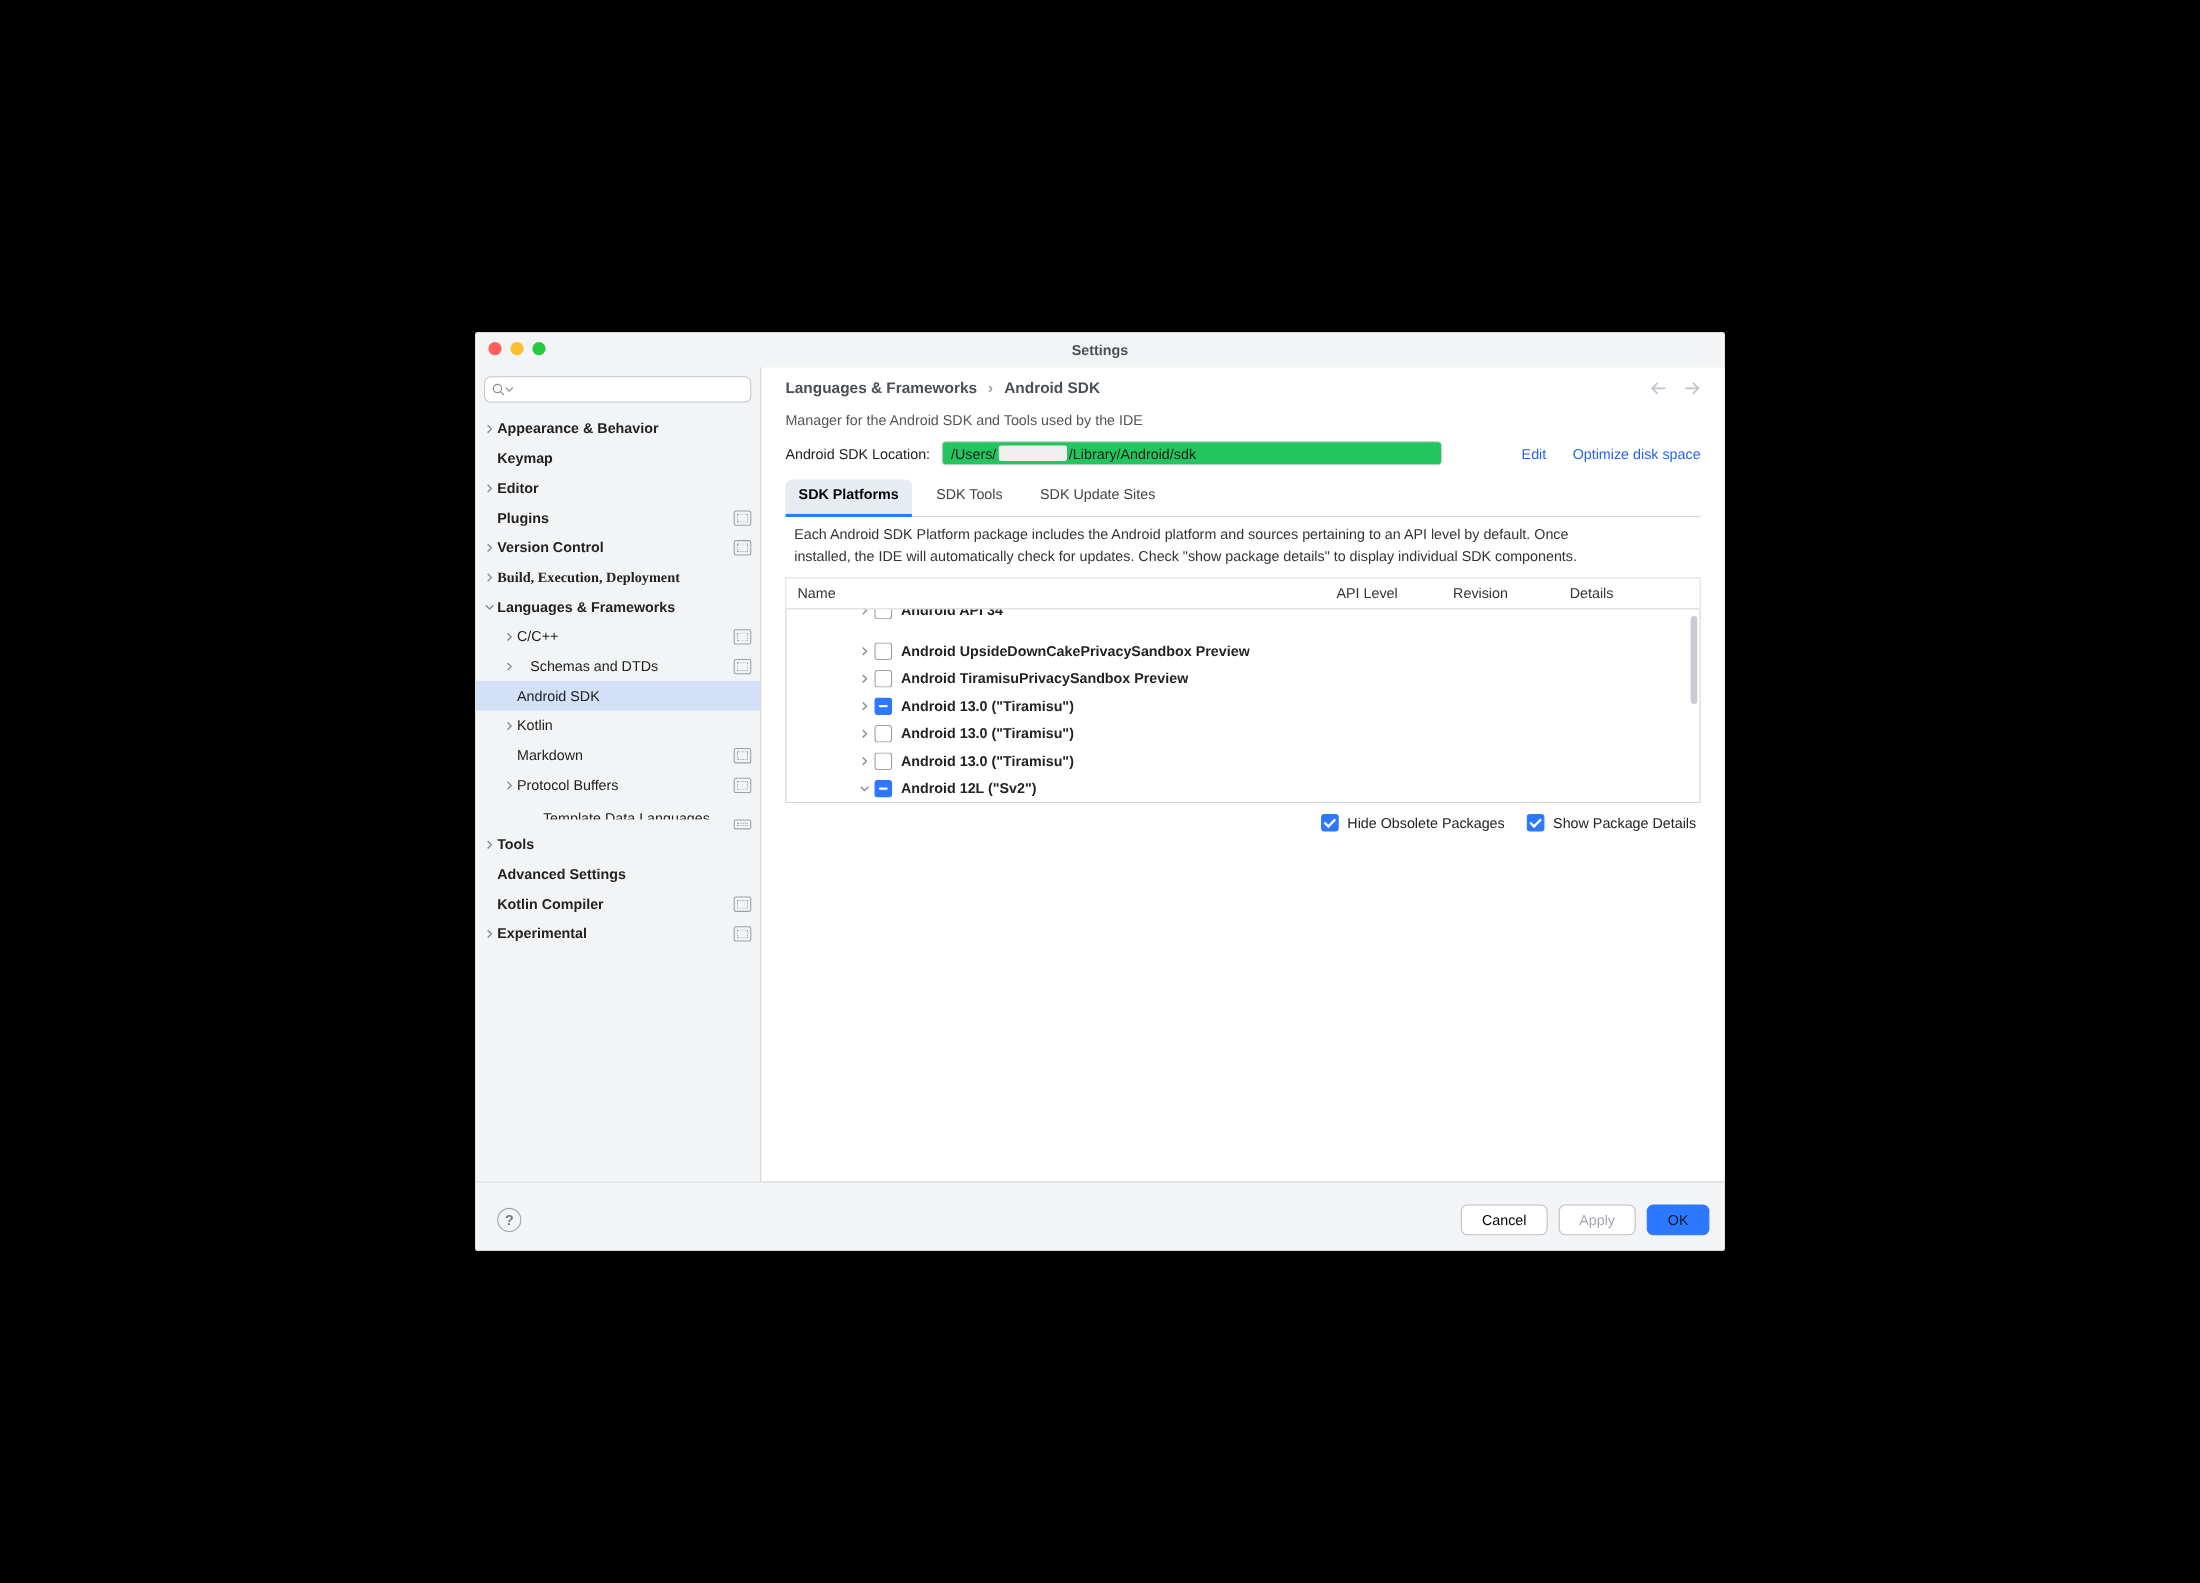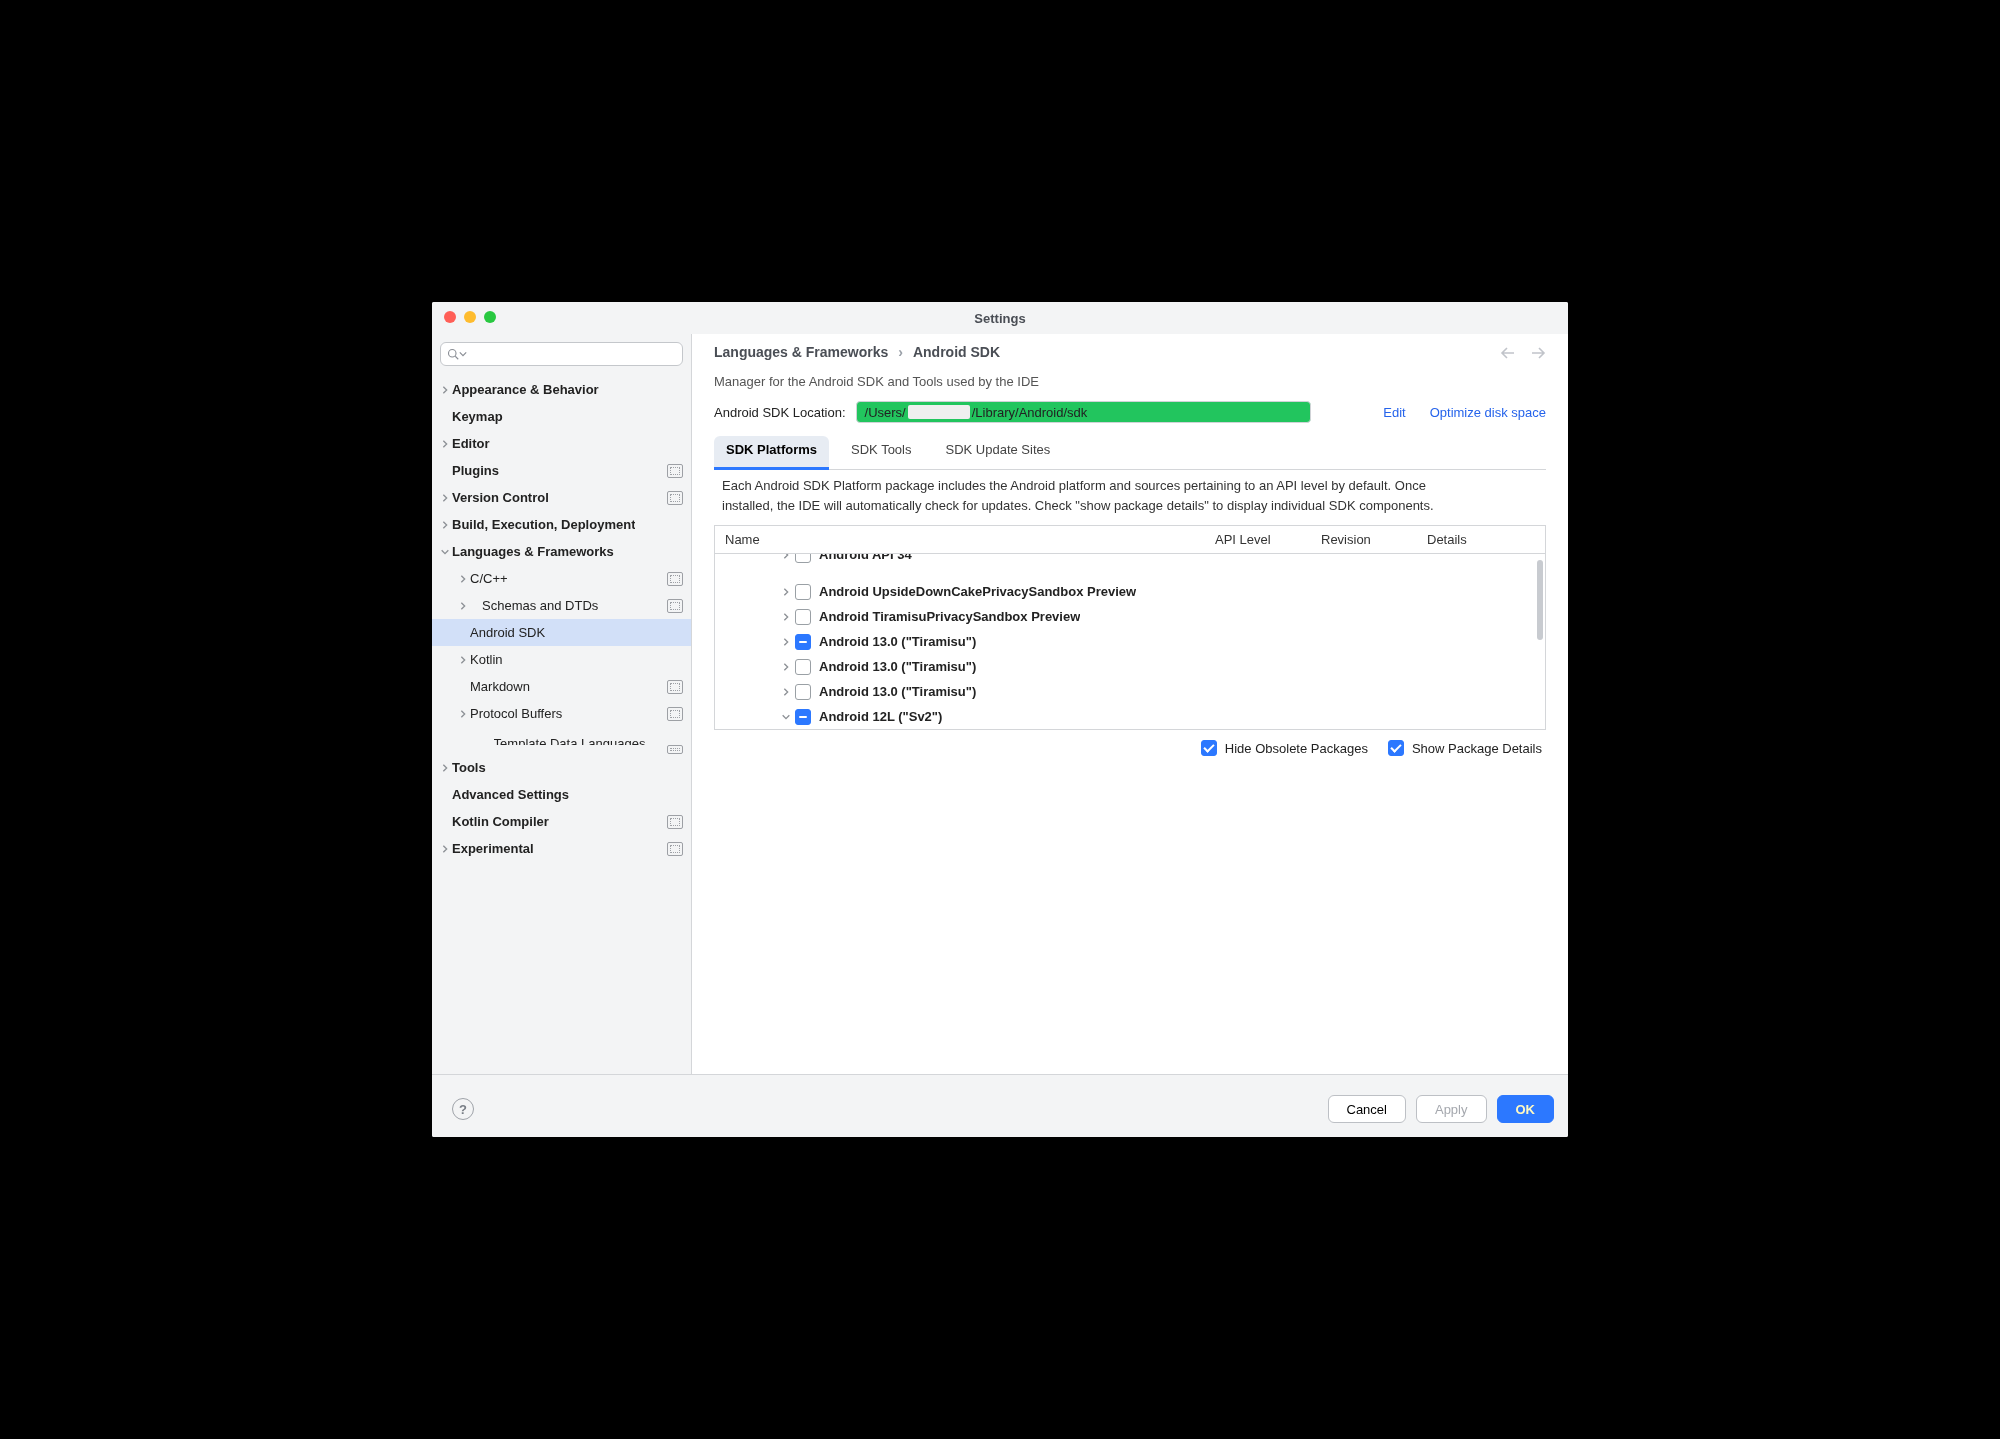--- a/index.html
+++ b/index.html
@@ -235,7 +235,7 @@
             <span class="lbl">Version Control</span>
             <span class="kb"></span>
           </div>
-          <div class="tree-row bold" style="padding-left: 6px;">
+          <div class="tree-row bold" style="padding-left: 6px; font-family: Liberation Serif, serif;">
             <span class="chev">
               <svg width="10" height="10" viewBox="0 0 12 12">
                 <path d="M4 2l4 4-4 4" fill="none" stroke="#8d9196" stroke-width="1.6"></path>

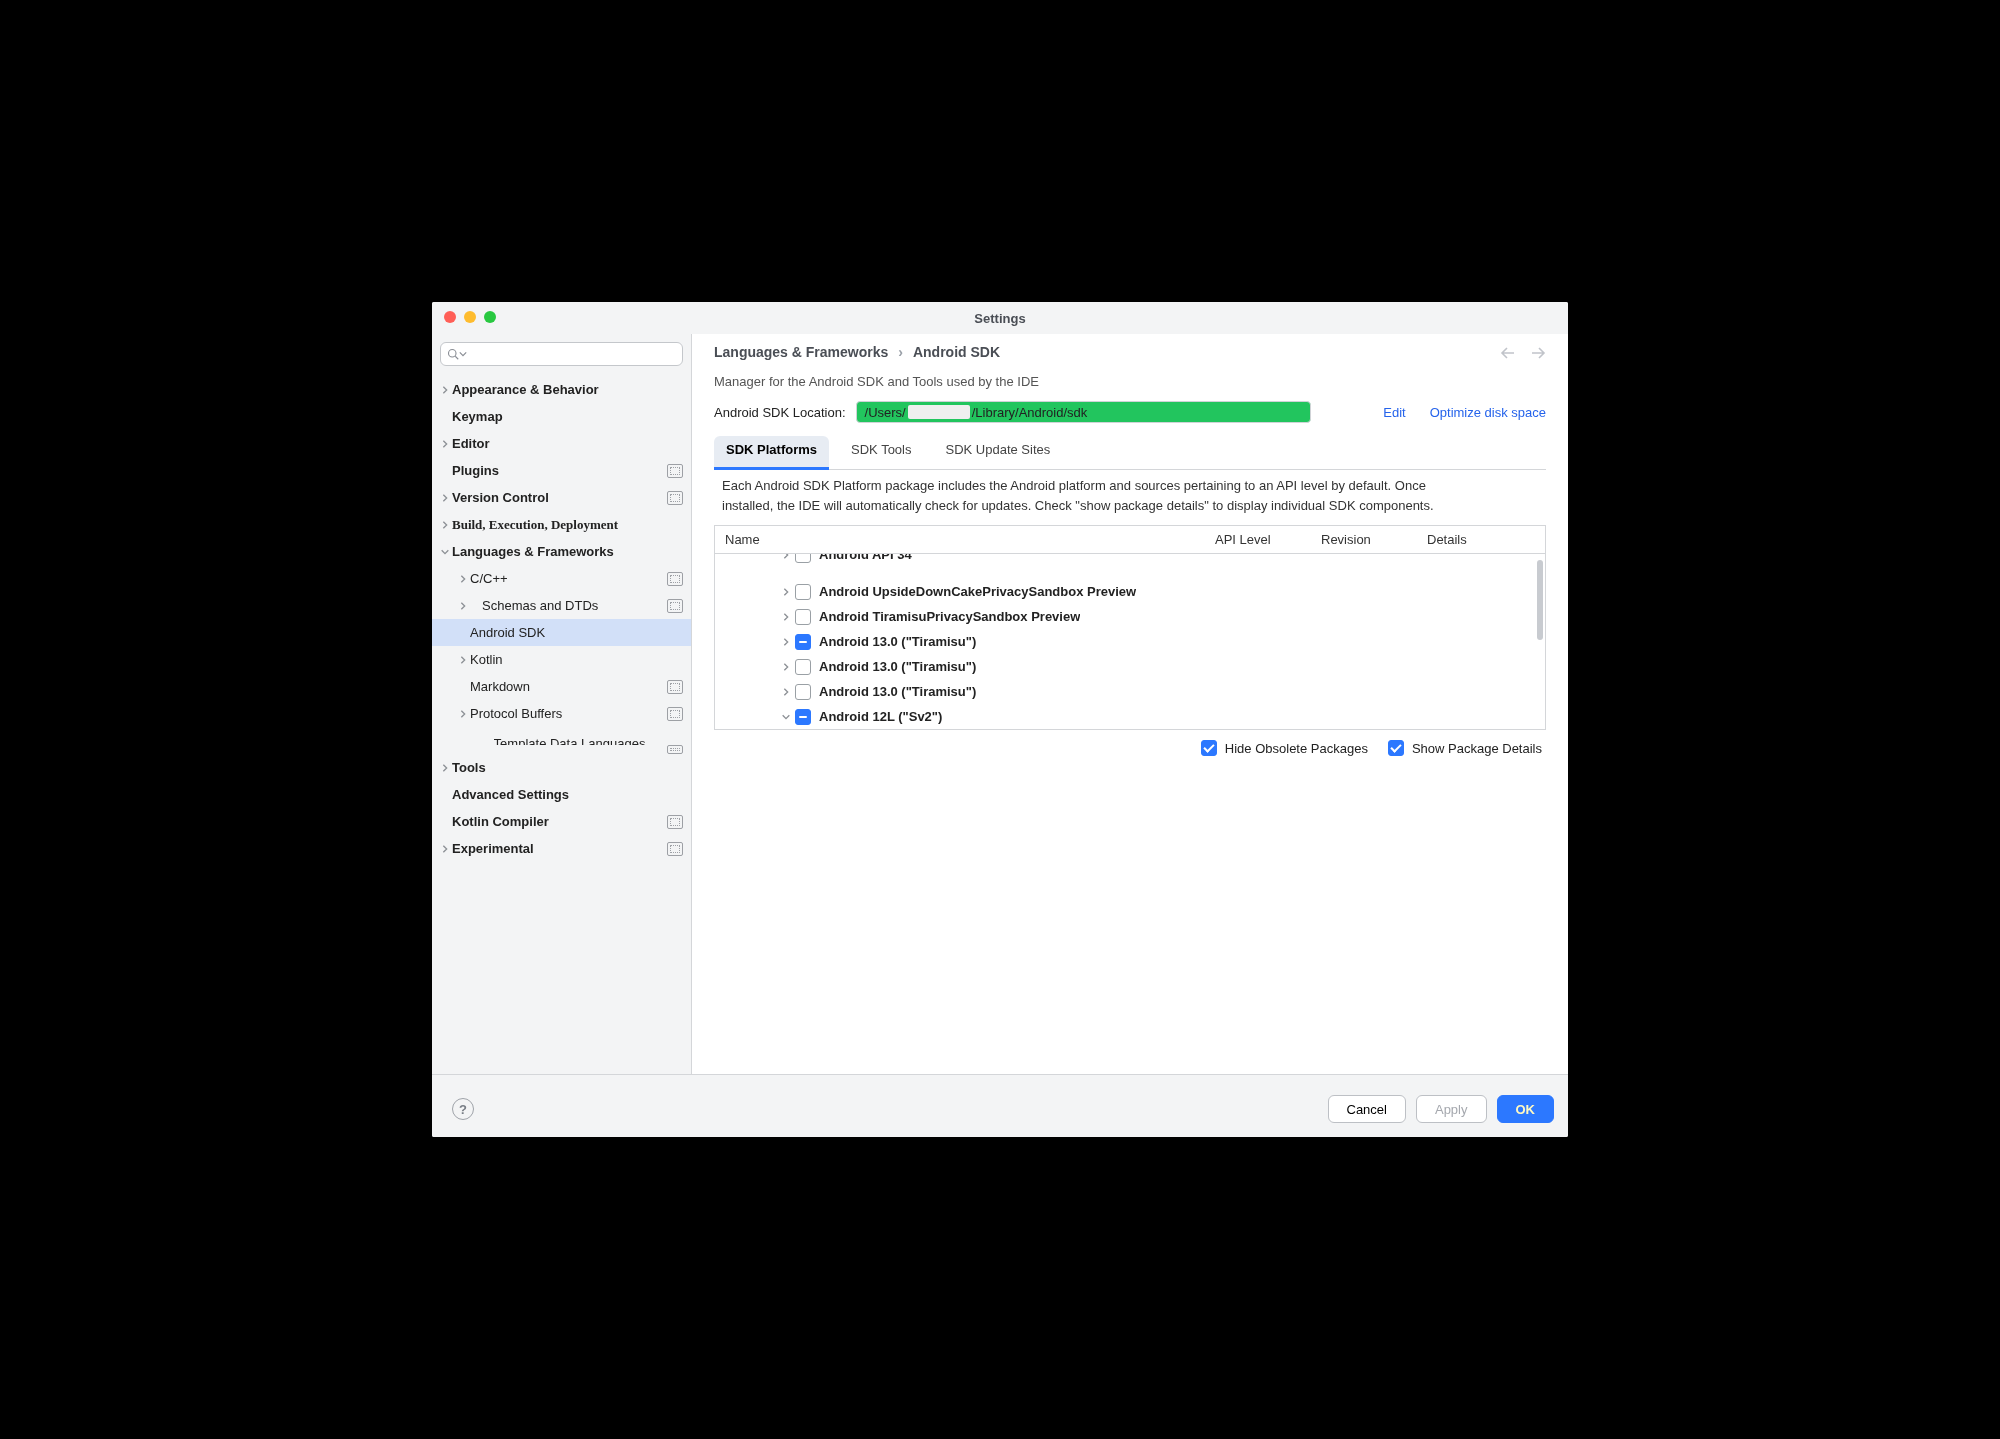--- a/index.html
+++ b/index.html
@@ -168,7 +168,7 @@
     border-radius:6px;font:inherit;
   }
   .btn.disabled{color:#a5a8ae;}
-  .btn.primary{background:var(--accent);border-color:var(--accent);color:#fef9c3;font-weight:700;}
+  .btn.primary{background:var(--accent);border-color:var(--accent);color:#0f172a;font-weight:400;}
   svg{display:block;}
 
 </style>

